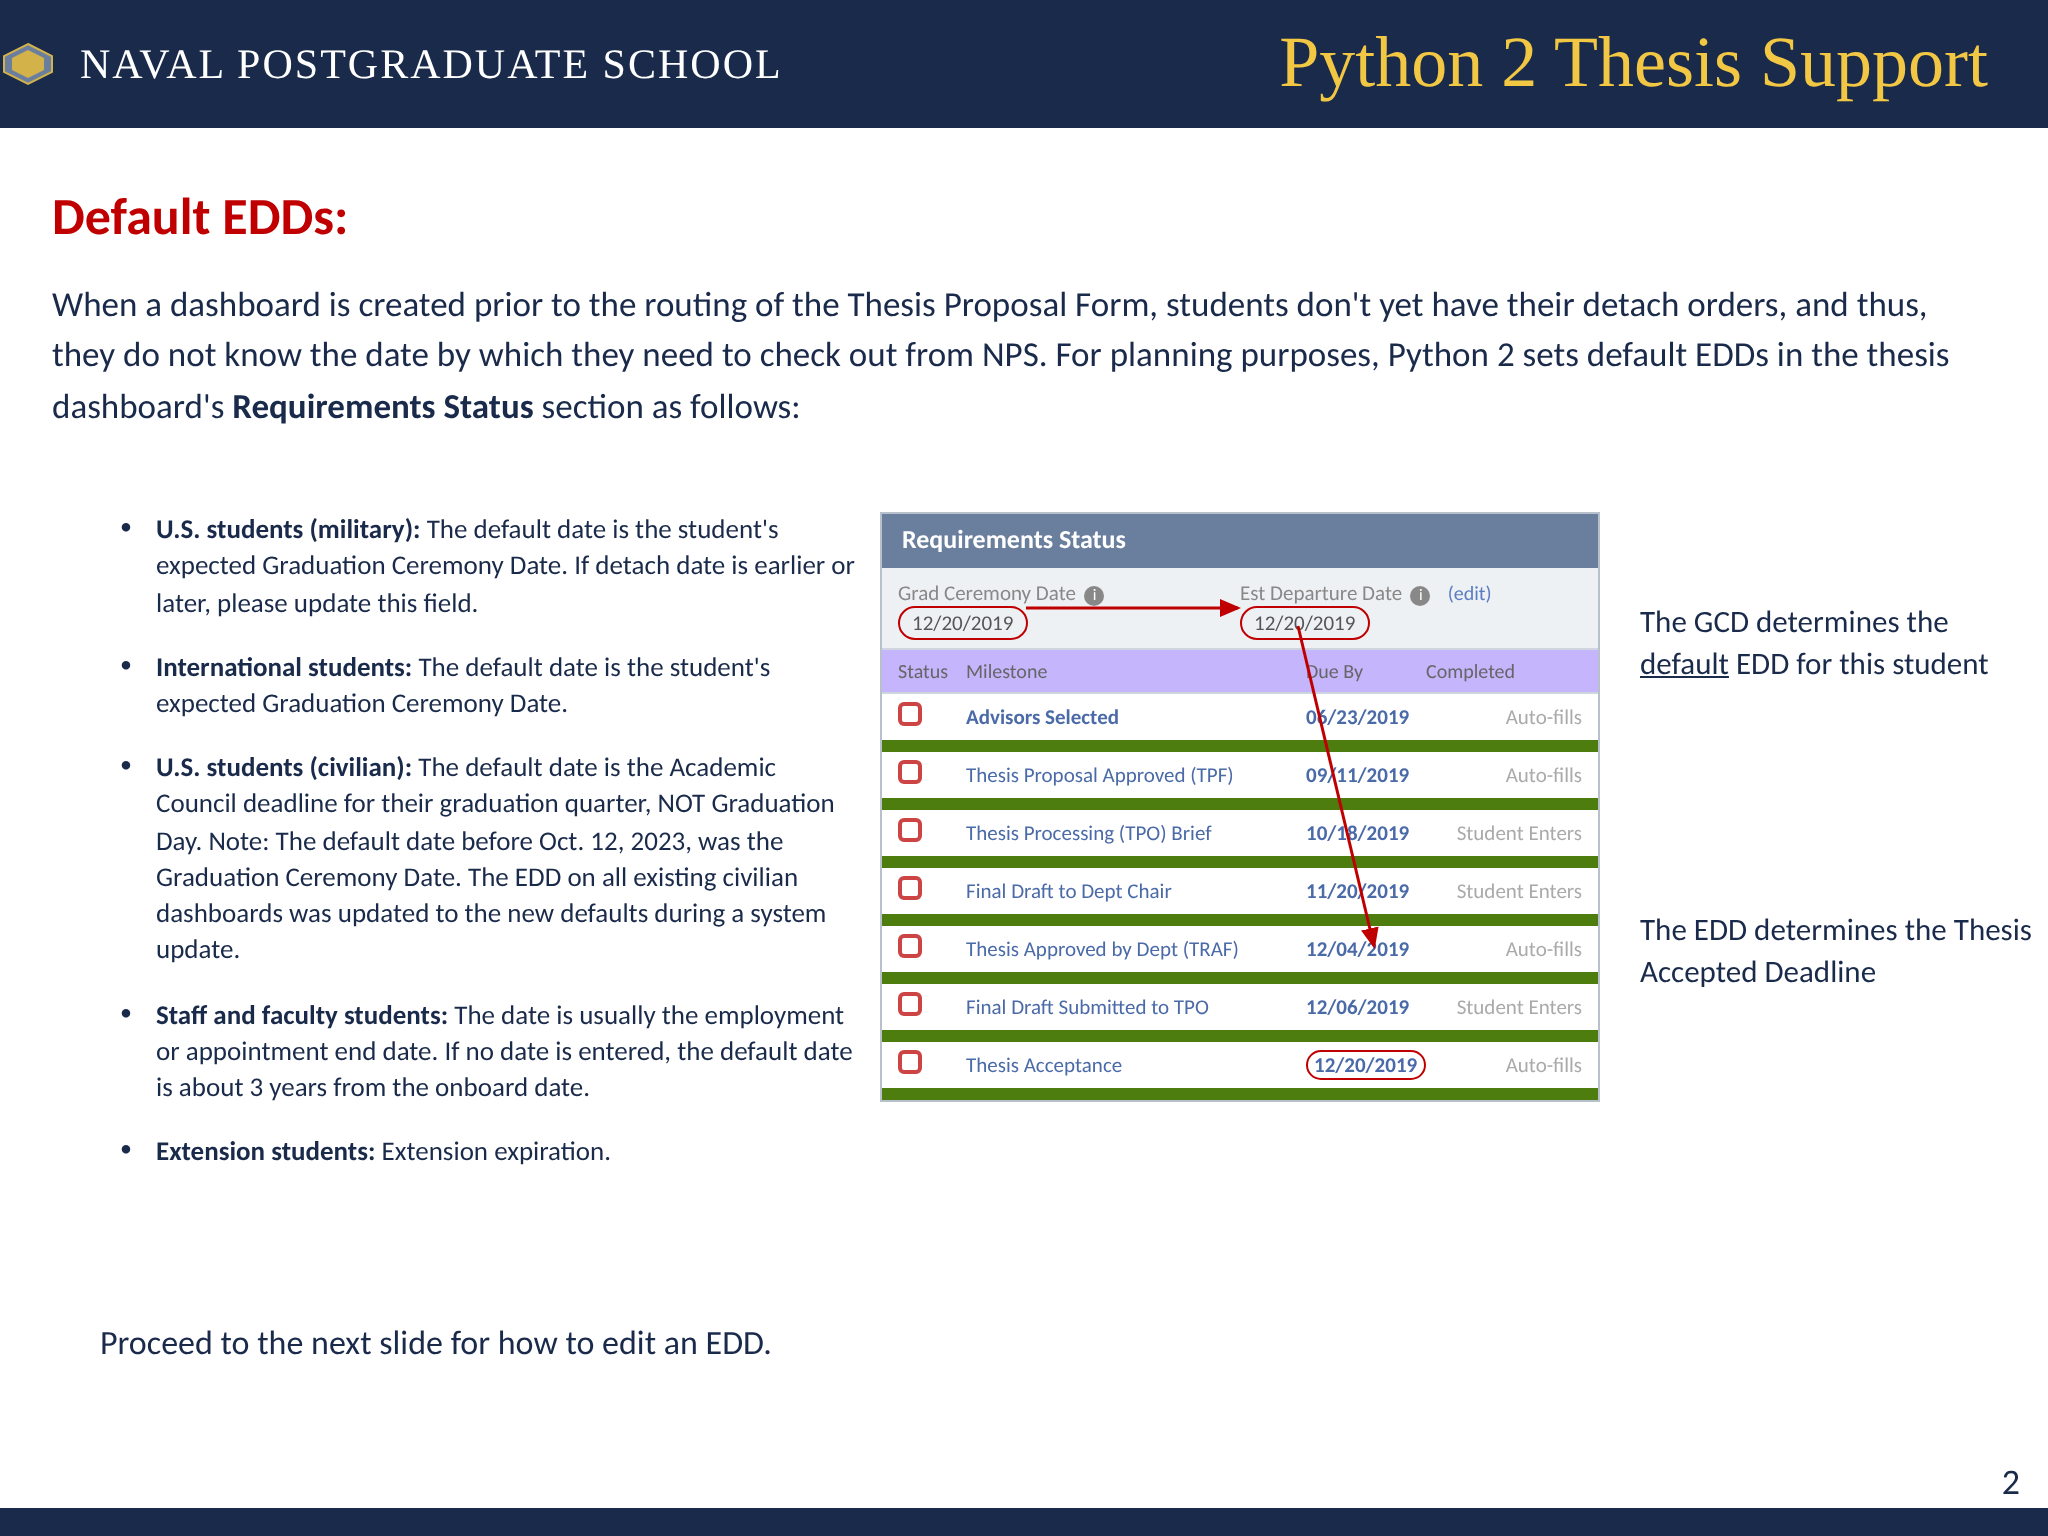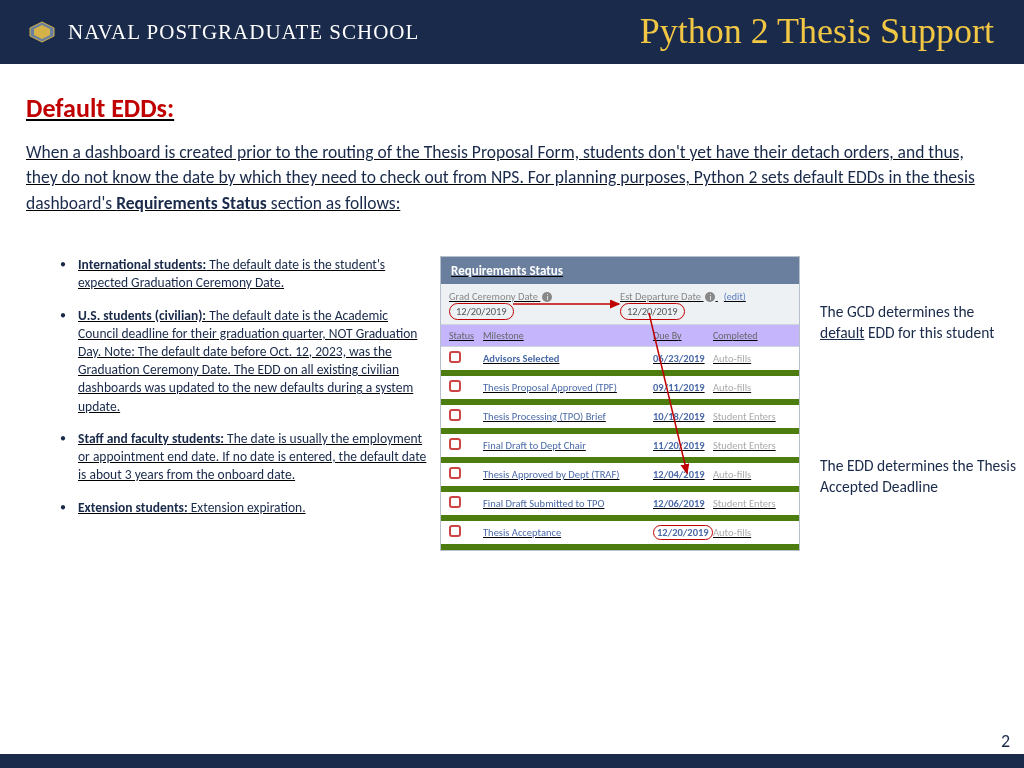--- a/index.html
+++ b/index.html
@@ -6,7 +6,7 @@
   html, body { width: 1024px; height: 768px; font-family: Calibri, Arial, sans-serif; background: #fff; }
   .slide { width: 1024px; height: 768px; position: relative; overflow: hidden; background: #fff; }
   .topbar { position: absolute; top: 0; left: 0; right: 0; height: 64px; background: #1a2a4a; display: flex; align-items: center; }
-  .topbar-left { display: flex; align-items: center; padding-left: 28px; }
+  .topbar-left { display: flex; align-items: center; }
   .seal { width: 28px; height: 24px; margin-right: 12px; position: relative; }
   .seal svg { display:block; }
   .school-name { color: #fff; font-size: 21px; letter-spacing: 1px; font-family: 'Times New Roman', serif; font-weight: 400; font-variant: small-caps; }

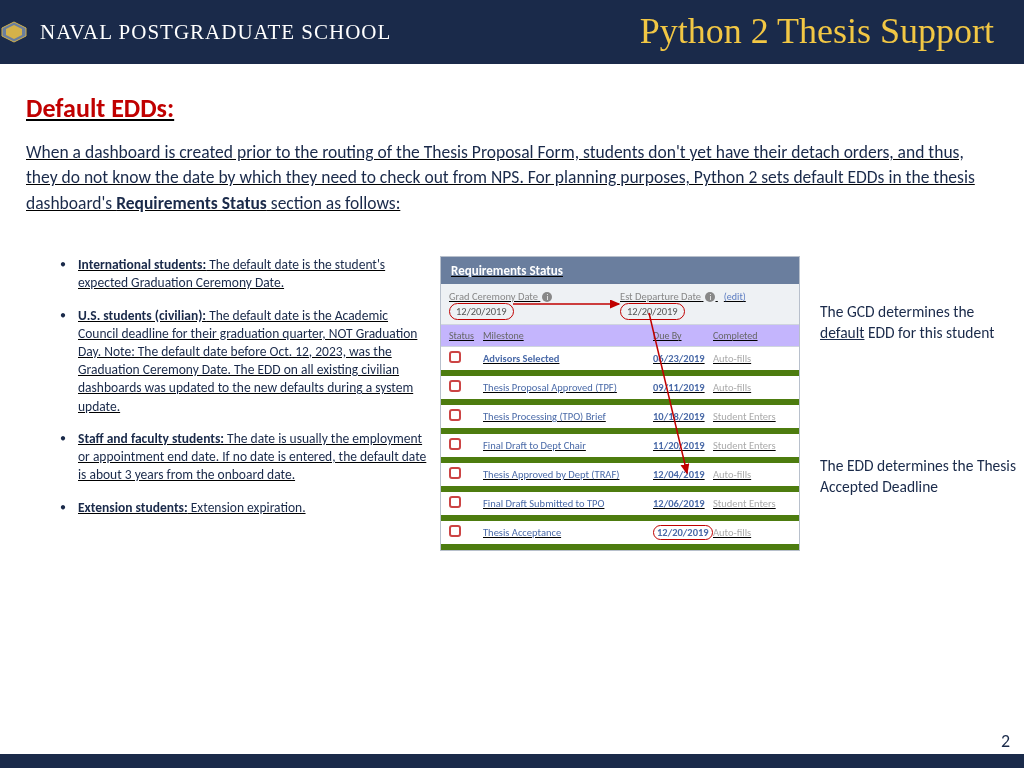--- a/index.html
+++ b/index.html
@@ -13,7 +13,7 @@
   .topbar-title { position: absolute; right: 30px; top: 10px; color: #f2c744; font-size: 36px; font-family: 'Times New Roman', serif; }
   .bottombar { position: absolute; bottom: 0; left: 0; right: 0; height: 14px; background: #1a2a4a; }
   .page-num { position: absolute; right: 14px; bottom: 16px; font-size: 18px; color: #1a2a4a; }
-  .content { position: absolute; top: 64px; left: 0; right: 0; bottom: 14px; text-decoration: underline; }
+  .content { position: absolute; top: 64px; left: 0; right: 0; bottom: 14px; }
   .heading { color: #c00000; font-size: 26px; font-weight: bold; padding: 28px 0 16px 26px; }
   .intro { color: #1a2a4a; font-size: 17.5px; line-height: 1.45; padding: 0 36px 0 26px; }
   .intro b { font-weight: bold; }

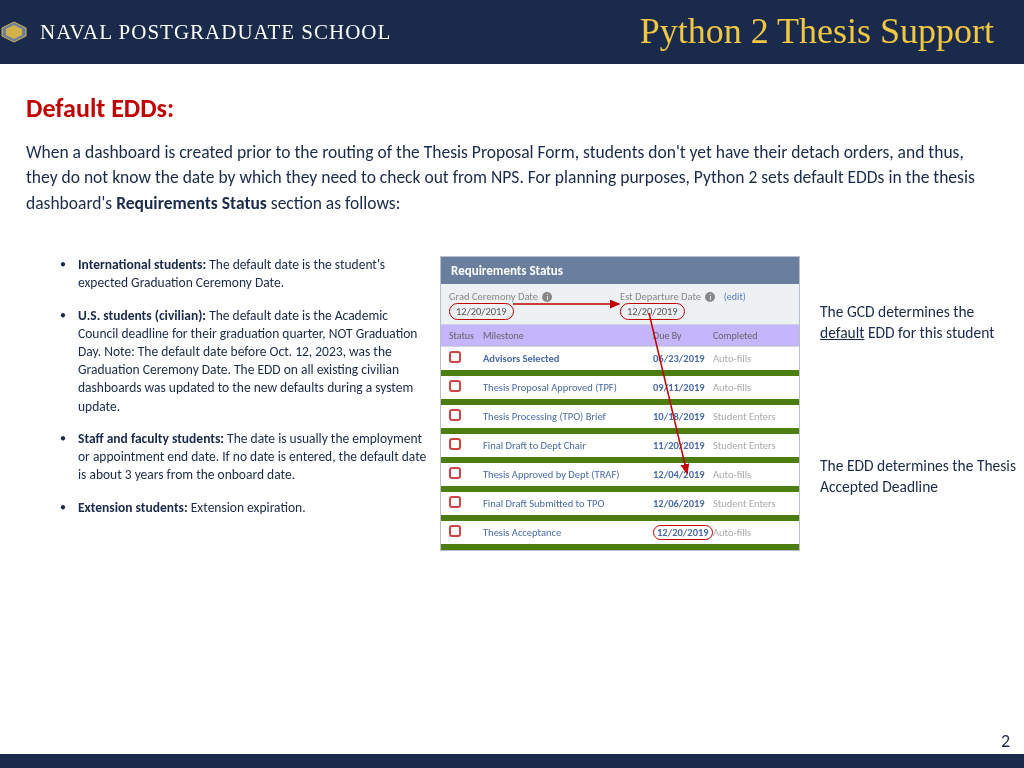--- a/index.html
+++ b/index.html
@@ -76,6 +76,7 @@
 
     <div class="cols">
       <div class="left">
+        <div class="bullet"><b>U.S. students (military):</b><span> The default date is the student's expected Graduation Ceremony Date. If detach date is earlier or later, please update this field.</span></div>
         <div class="bullet"><b>International students:</b><span> The default date is the student's expected Graduation Ceremony Date.</span></div>
         <div class="bullet"><b>U.S. students (civilian):</b><span> The default date is the Academic Council deadline for their graduation quarter, NOT Graduation Day. Note: The default date before Oct. 12, 2023, was the Graduation Ceremony Date. The EDD on all existing civilian dashboards was updated to the new defaults during a system update.</span></div>
         <div class="bullet"><b>Staff and faculty students:</b><span> The date is usually the employment or appointment end date. If no date is entered, the default date is about 3 years from the onboard date.</span></div>

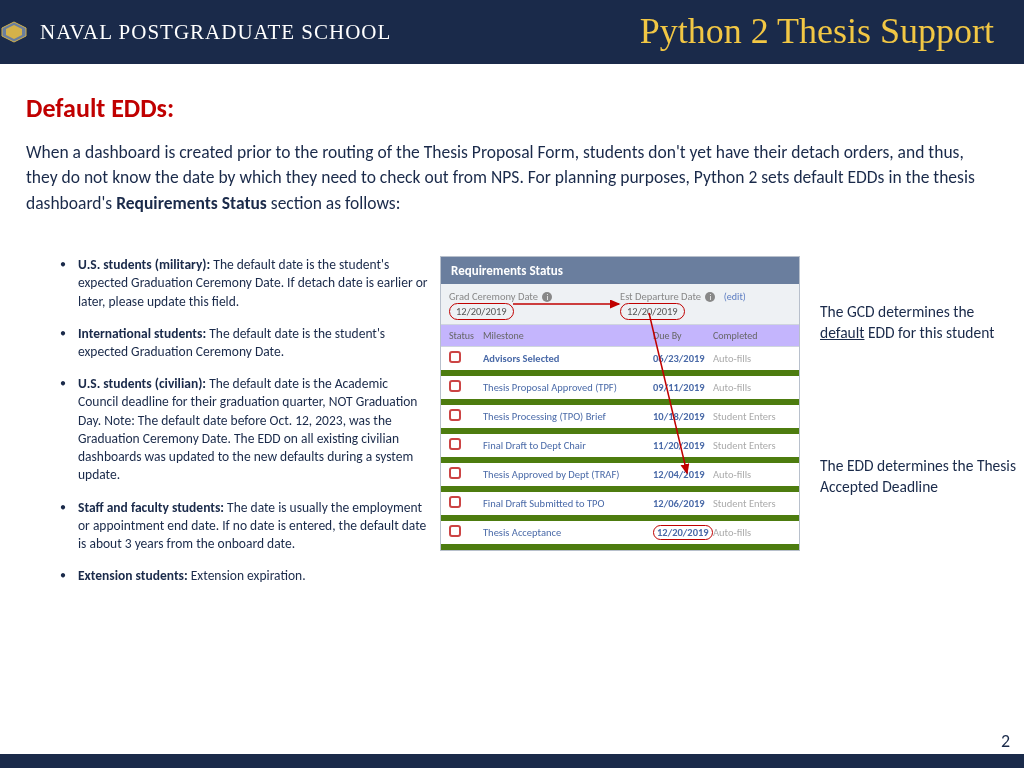--- a/index.html
+++ b/index.html
@@ -42,7 +42,7 @@
   .ss-row.first .c-mile { font-weight: bold; color: #4a6aa8; }
   .ss-row .c-due { color: #4a6aa8; font-weight: bold; }
   .ss-row.first .c-due { font-weight: bold; }
-  .ss-row .c-comp { color: #aaa; }
+  .ss-row .c-comp { color: #aaa; text-align: right; }
   .chk { display:inline-block; width:12px; height:12px; border:2px solid #c44; border-radius:3px; }
   .circled-date { border: 1.5px solid #c00000; border-radius: 9px; padding: 0 3px; display:inline-block; }
   .arrow-svg { position:absolute; top:0; left:0; pointer-events:none; }

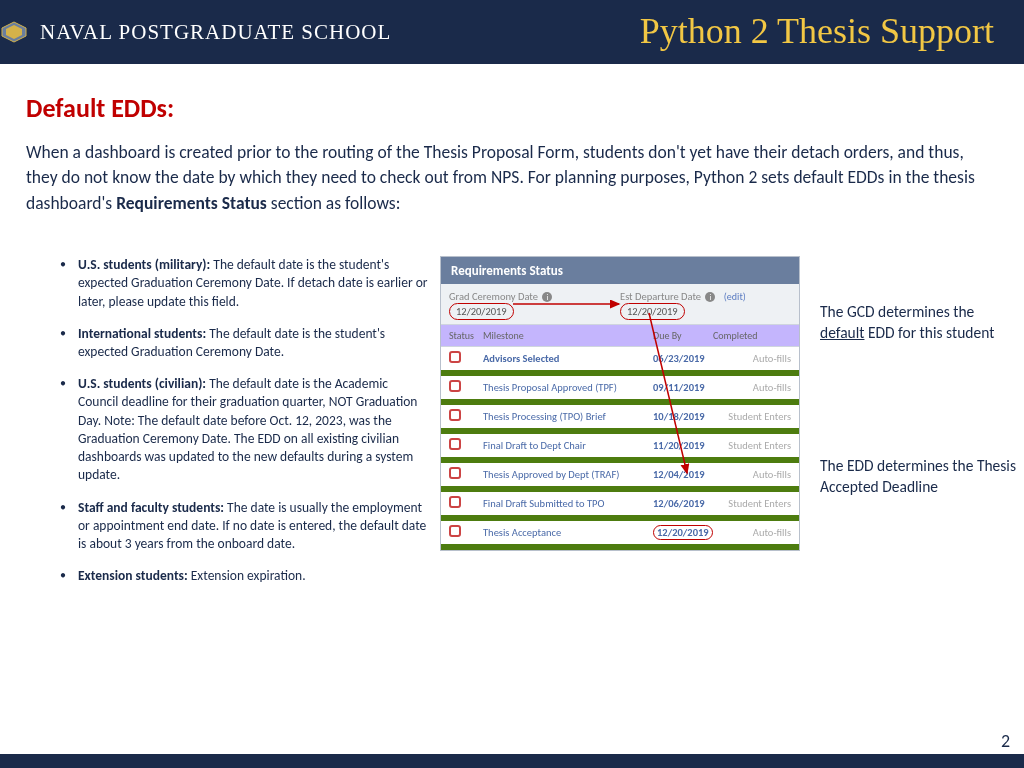--- a/index.html
+++ b/index.html
@@ -168,6 +168,7 @@
       </div>
     </div>
 
+    <div class="proceed">Proceed to the next slide for how to edit an EDD.</div>
   </div>
 
   <div class="page-num">2</div>

